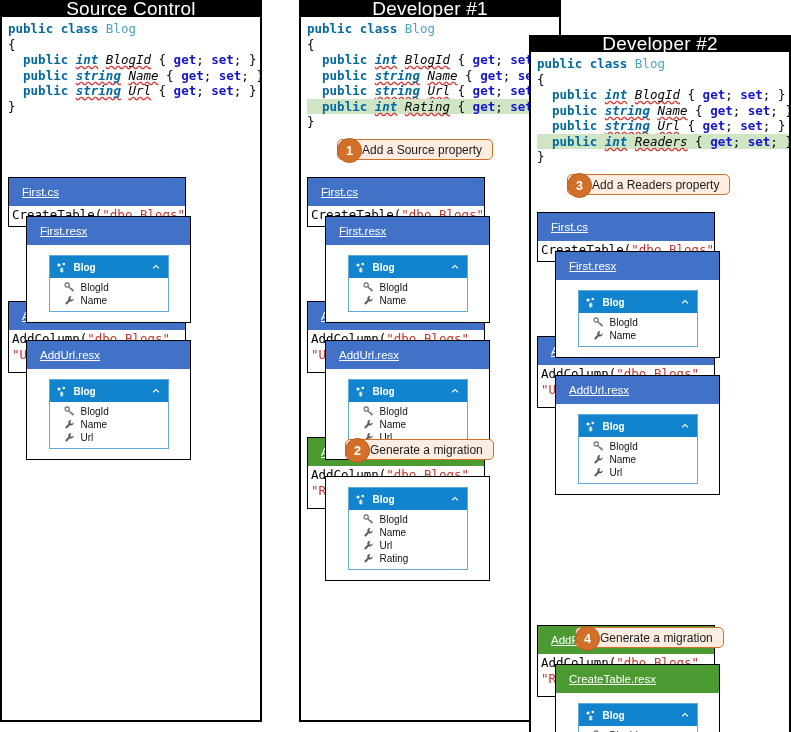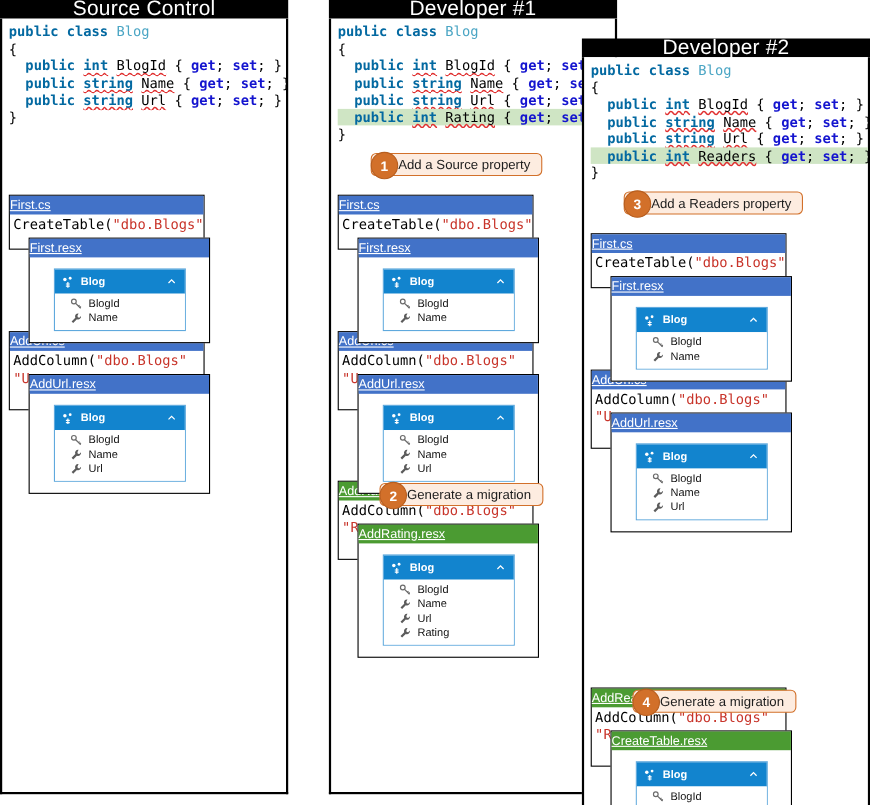--- a/index.html
+++ b/index.html
@@ -38,7 +38,7 @@
   .t{color:#4aa5c4;}
   .idn{color:#000000;}
   .hl{background:#cfe5c4;display:inline-block;}
-  .sq{ text-decoration:underline wavy #e03030; text-decoration-skip-ink:none;}
+  .sq{ text-decoration:underline wavy #e03030; text-decoration-skip-ink:none;font-style:italic;}
 
   
   .callout{position:absolute;display:flex;align-items:center;height:21px;z-index:60;}

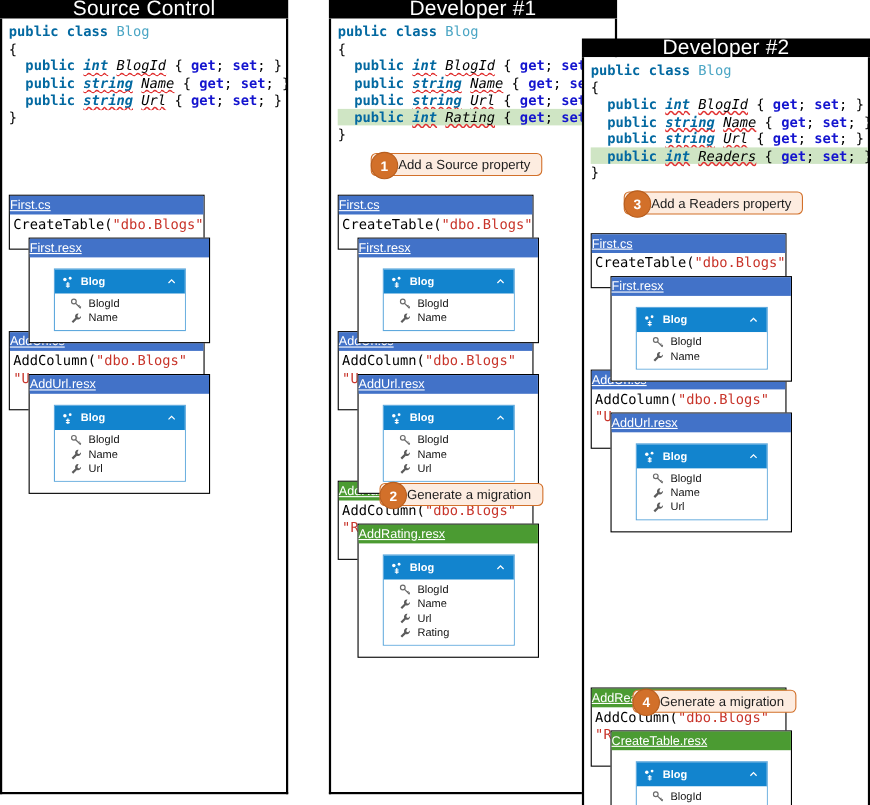--- a/index.html
+++ b/index.html
@@ -64,8 +64,8 @@
     border:1px solid #000000;background:#ffffff;
   }
   .cardbar{
-    height:17px;box-sizing:border-box;
-    display:flex;align-items:center;padding-left:0;
+    height:28px;box-sizing:border-box;
+    display:flex;align-items:center;padding-left:13px;
     font-size:11.5px;color:#ffffff;
   }
   .cardbar span{ text-decoration:underline; }

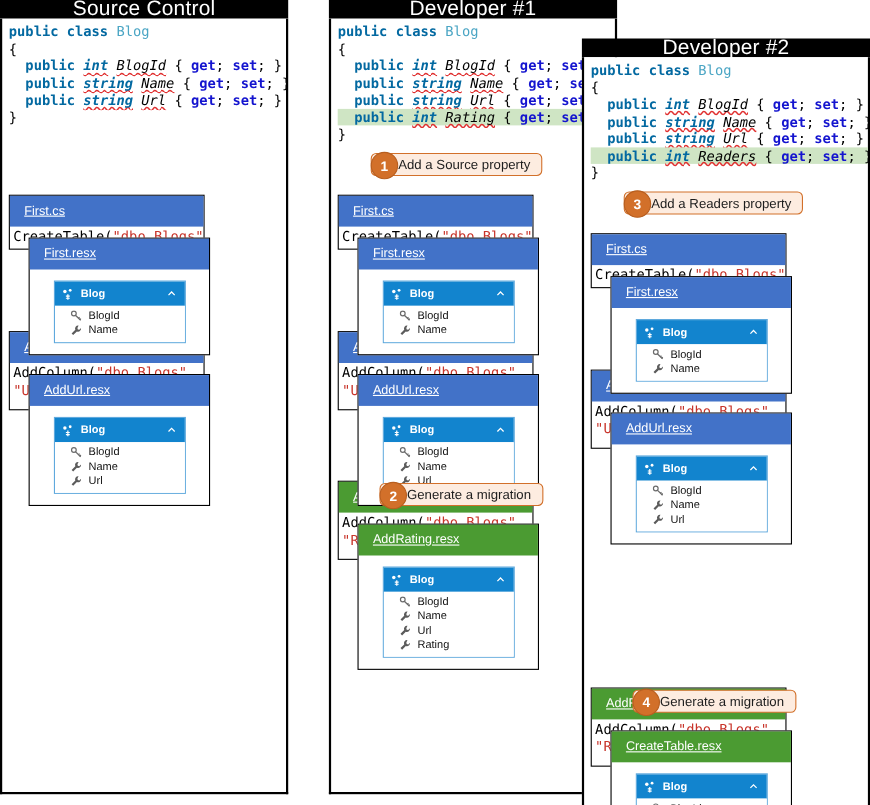--- a/index.html
+++ b/index.html
@@ -360,9 +360,6 @@
             <div class="csbody"><div><span>AddColumn(</span><span class="str">"dbo.Blogs"</span></div><div><span class="str">"R</span></div></div>
           </div>
           <div class="resxcard" style="left: 18px; top: 39px; width: 165px;">
-            <div class="cardbar bar-green">
-              <span>AddRating.resx</span>
-            </div>
             <div class="tablewidget">
               <div class="tw-head">
                 <span class="ic">

